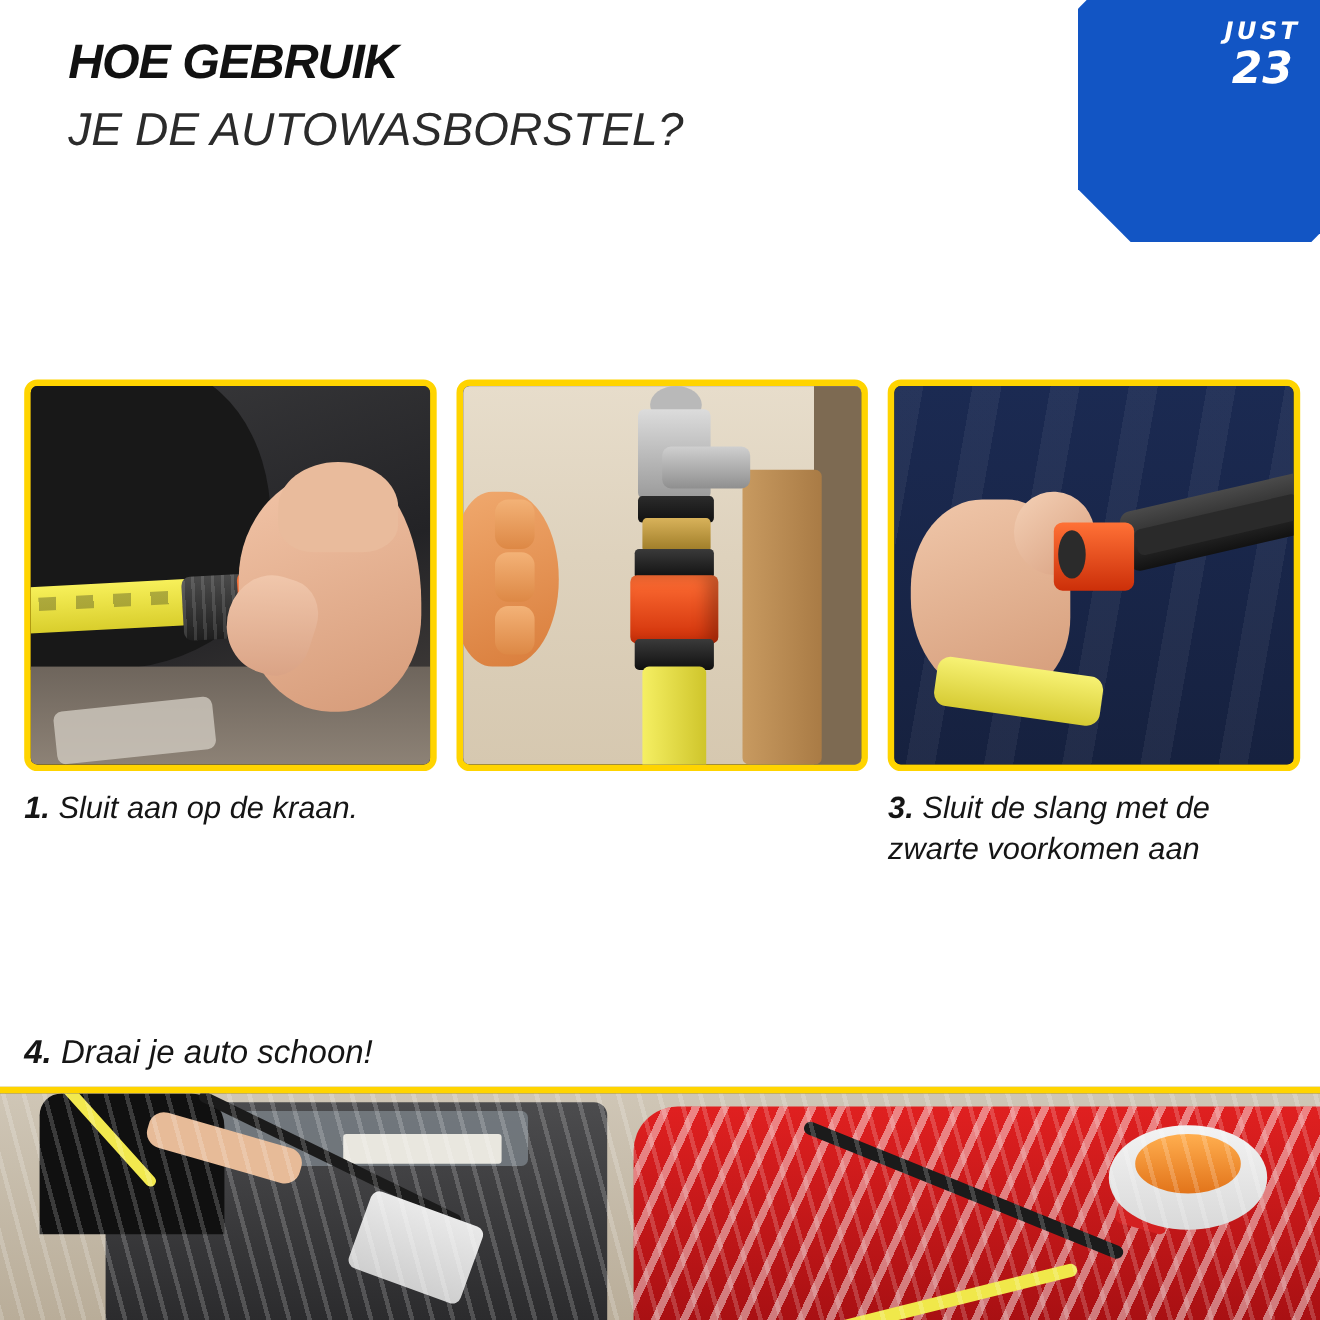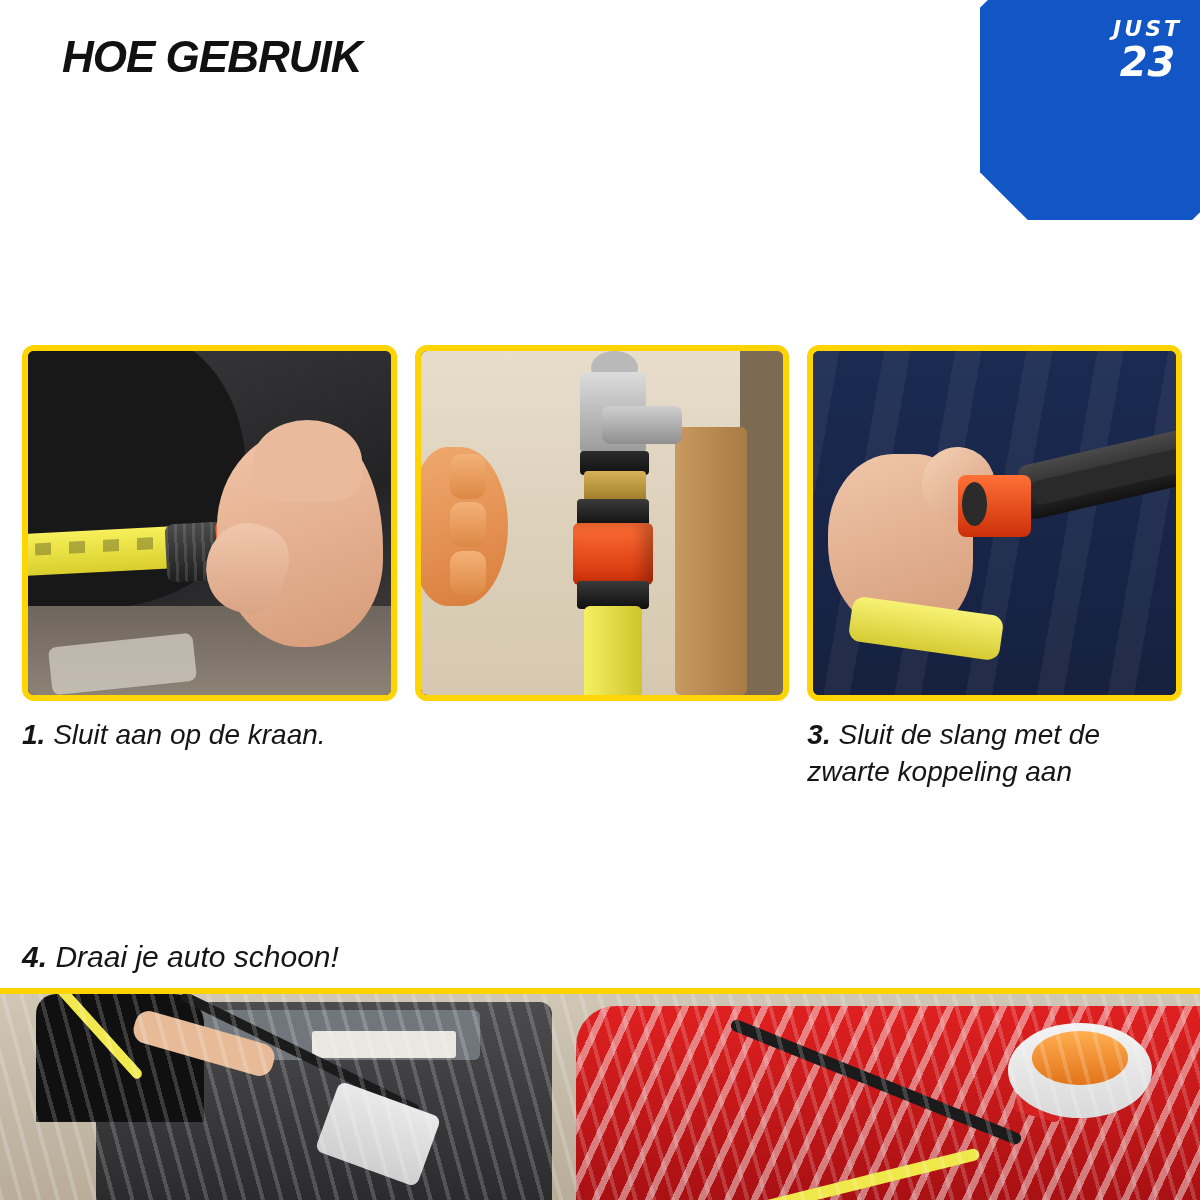--- a/index.html
+++ b/index.html
@@ -225,6 +225,7 @@
 
 <div class="heading">
   <h1>HOE GEBRUIK</h1>
+  <h2>JE DE AUTOWASBORSTEL?</h2>
 </div>
 
 <div class="steps">

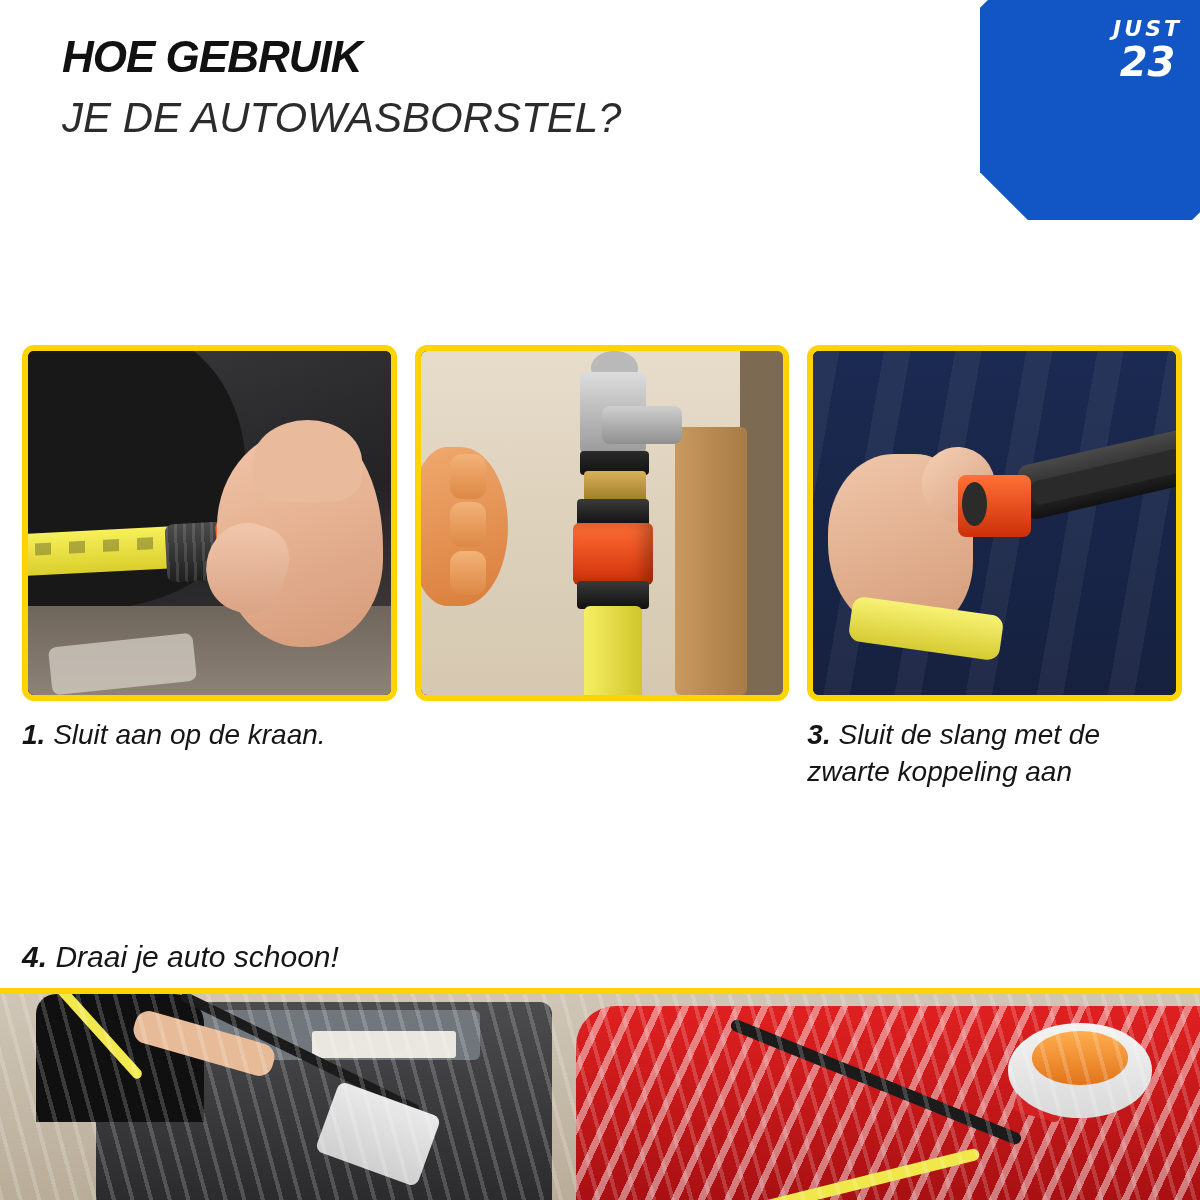--- a/index.html
+++ b/index.html
@@ -291,7 +291,7 @@
     </div>
     <div class="caption">
       <span class="num">3.</span>
-      <span>Sluit de slang met de zwarte  koppeling aan</span>
+      <span>Sluit de slang met de zwarte  voorkomen aan</span>
     </div>
   </div>
 

